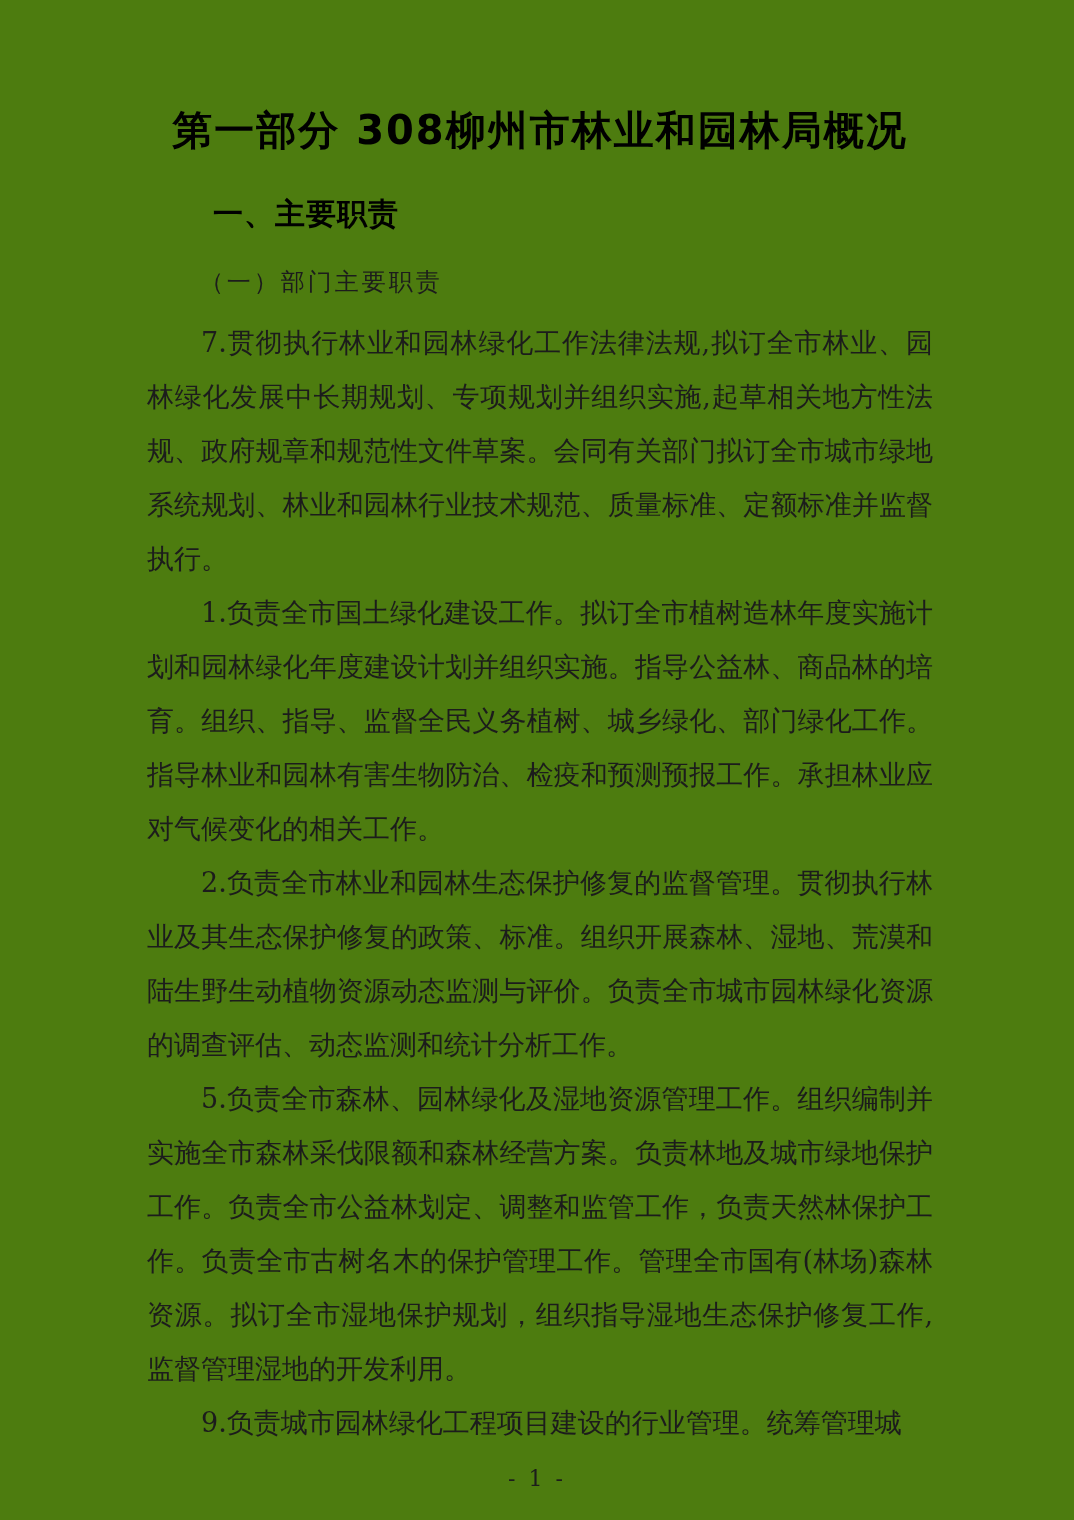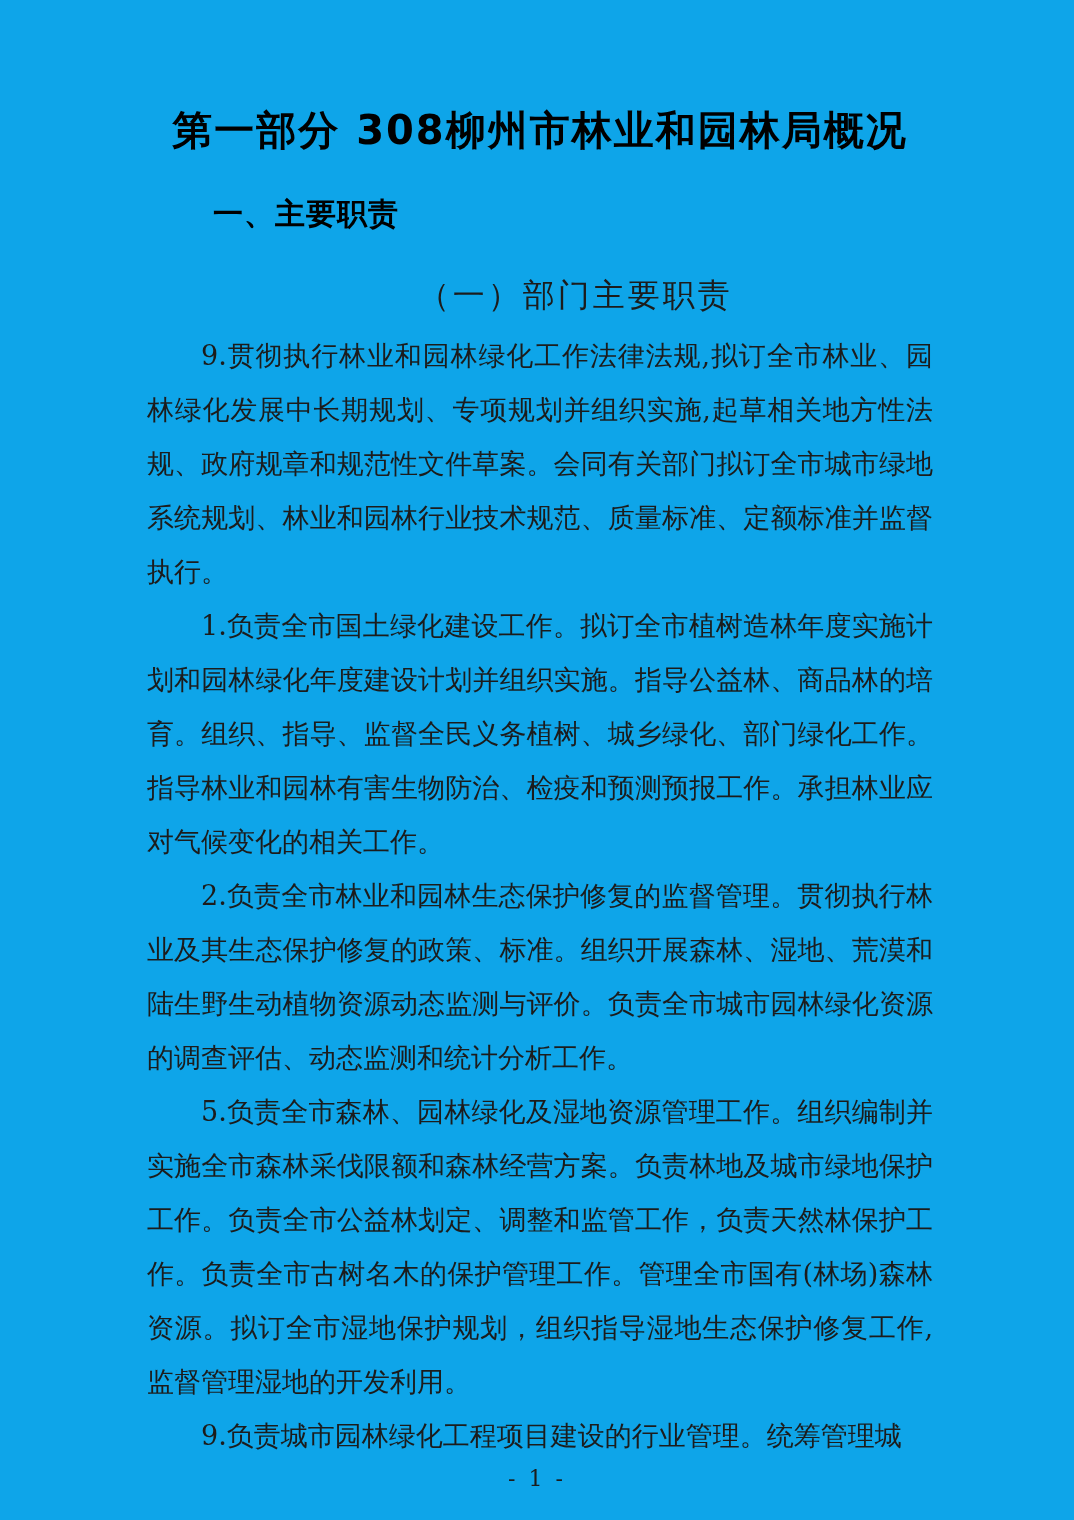--- a/index.html
+++ b/index.html
@@ -10,7 +10,7 @@
   .page {
     width: 1074px;
     height: 1520px;
-    background: #0ea5e9;
+    background: #4d7c0f;
     position: relative;
     overflow: hidden;
     font-family: "DejaVu Serif", serif;

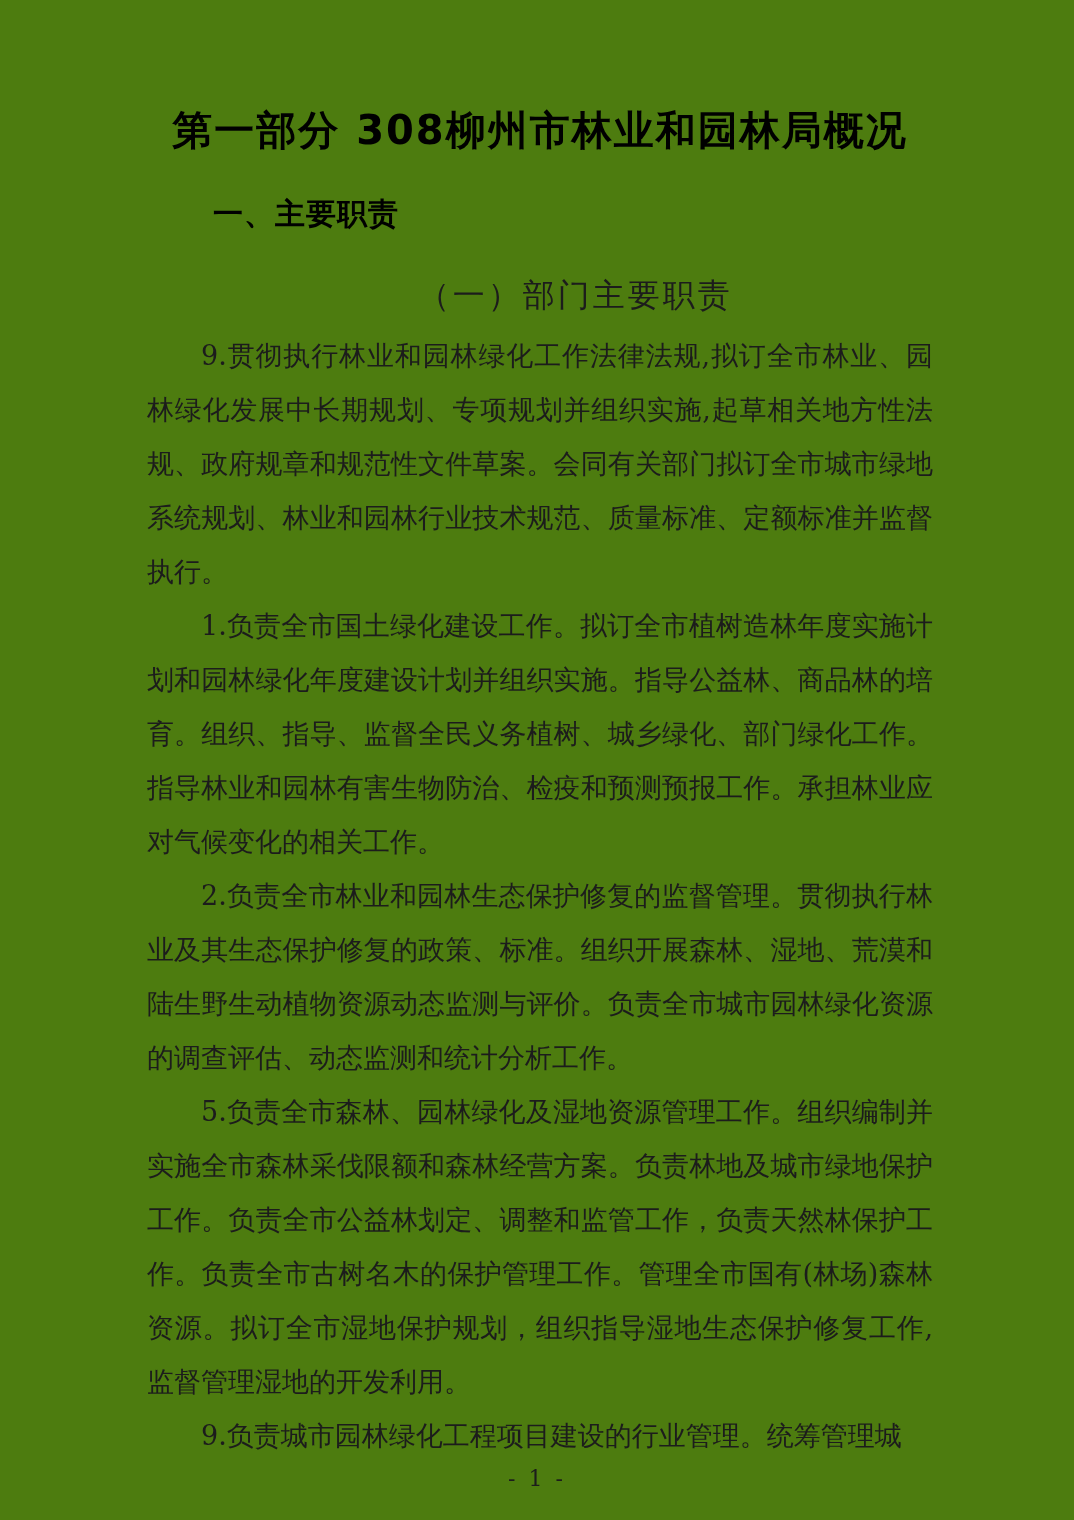--- a/index.html
+++ b/index.html
@@ -45,15 +45,14 @@
     color: #000000;
   }
   .subsection-heading {
-    margin: 45px 0 0 0;
+    margin: 32px 0 0 0;
     font-family: "DejaVu Serif", serif;
     font-weight: 400;
-    font-size: 32px;
+    font-size: 24px;
     line-height: 36px;
     text-indent: 2.2em;
     letter-spacing: 3px;
     color: #1c1c1c;
-    text-align: center;
   }
   .body-text {
     margin-top: 16px;

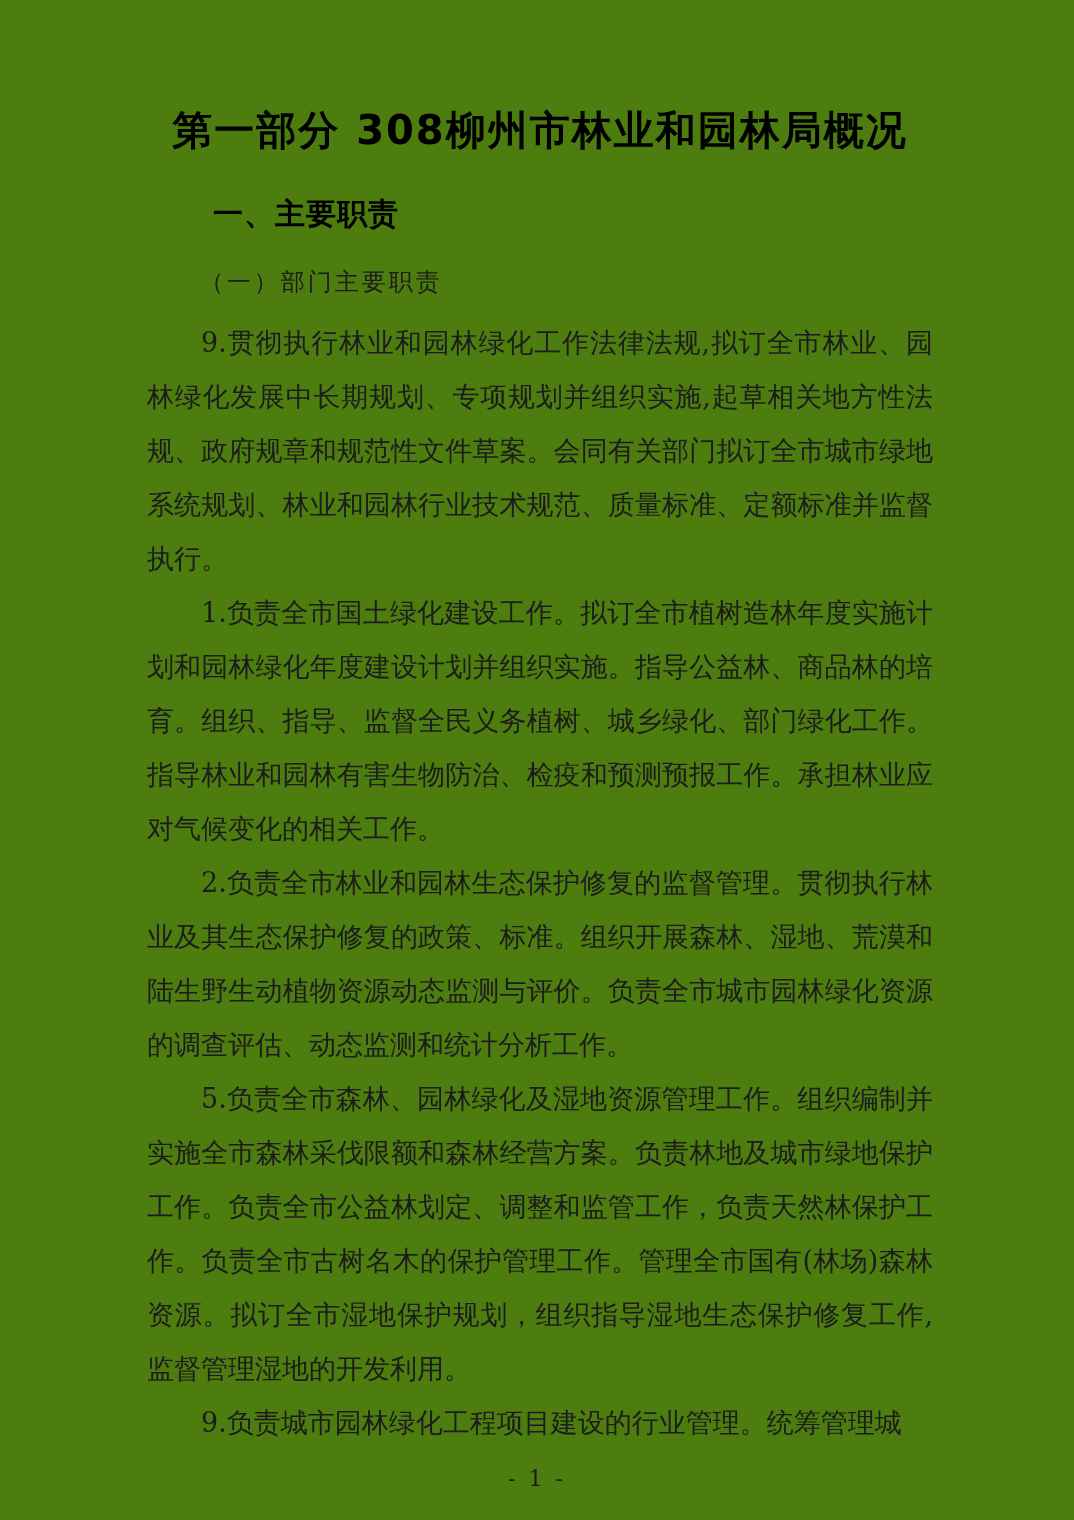--- a/index.html
+++ b/index.html
@@ -86,7 +86,7 @@
     <h2 class="section-heading">一、主要职责</h2>
     <h3 class="subsection-heading">（一）部门主要职责</h3>
     <div class="body-text">
-      <p>9.贯彻执行林业和园林绿化工作法律法规,拟订全市林业、园林绿化发展中长期规划、专项规划并组织实施,起草相关地方性法规、政府规章和规范性文件草案。会同有关部门拟订全市城市绿地系统规划、林业和园林行业技术规范、质量标准、定额标准并监督执行。</p>
+      <p>7.贯彻执行林业和园林绿化工作法律法规,拟订全市林业、园林绿化发展中长期规划、专项规划并组织实施,起草相关地方性法规、政府规章和规范性文件草案。会同有关部门拟订全市城市绿地系统规划、林业和园林行业技术规范、质量标准、定额标准并监督执行。</p>
       <p>1.负责全市国土绿化建设工作。拟订全市植树造林年度实施计划和园林绿化年度建设计划并组织实施。指导公益林、商品林的培育。组织、指导、监督全民义务植树、城乡绿化、部门绿化工作。指导林业和园林有害生物防治、检疫和预测预报工作。承担林业应对气候变化的相关工作。</p>
       <p>2.负责全市林业和园林生态保护修复的监督管理。贯彻执行林业及其生态保护修复的政策、标准。组织开展森林、湿地、荒漠和陆生野生动植物资源动态监测与评价。负责全市城市园林绿化资源的调查评估、动态监测和统计分析工作。</p>
       <p>5.负责全市森林、园林绿化及湿地资源管理工作。组织编制并实施全市森林采伐限额和森林经营方案。负责林地及城市绿地保护工作。负责全市公益林划定、调整和监管工作，负责天然林保护工作。负责全市古树名木的保护管理工作。管理全市国有(林场)森林资源。拟订全市湿地保护规划，组织指导湿地生态保护修复工作,监督管理湿地的开发利用。</p>

